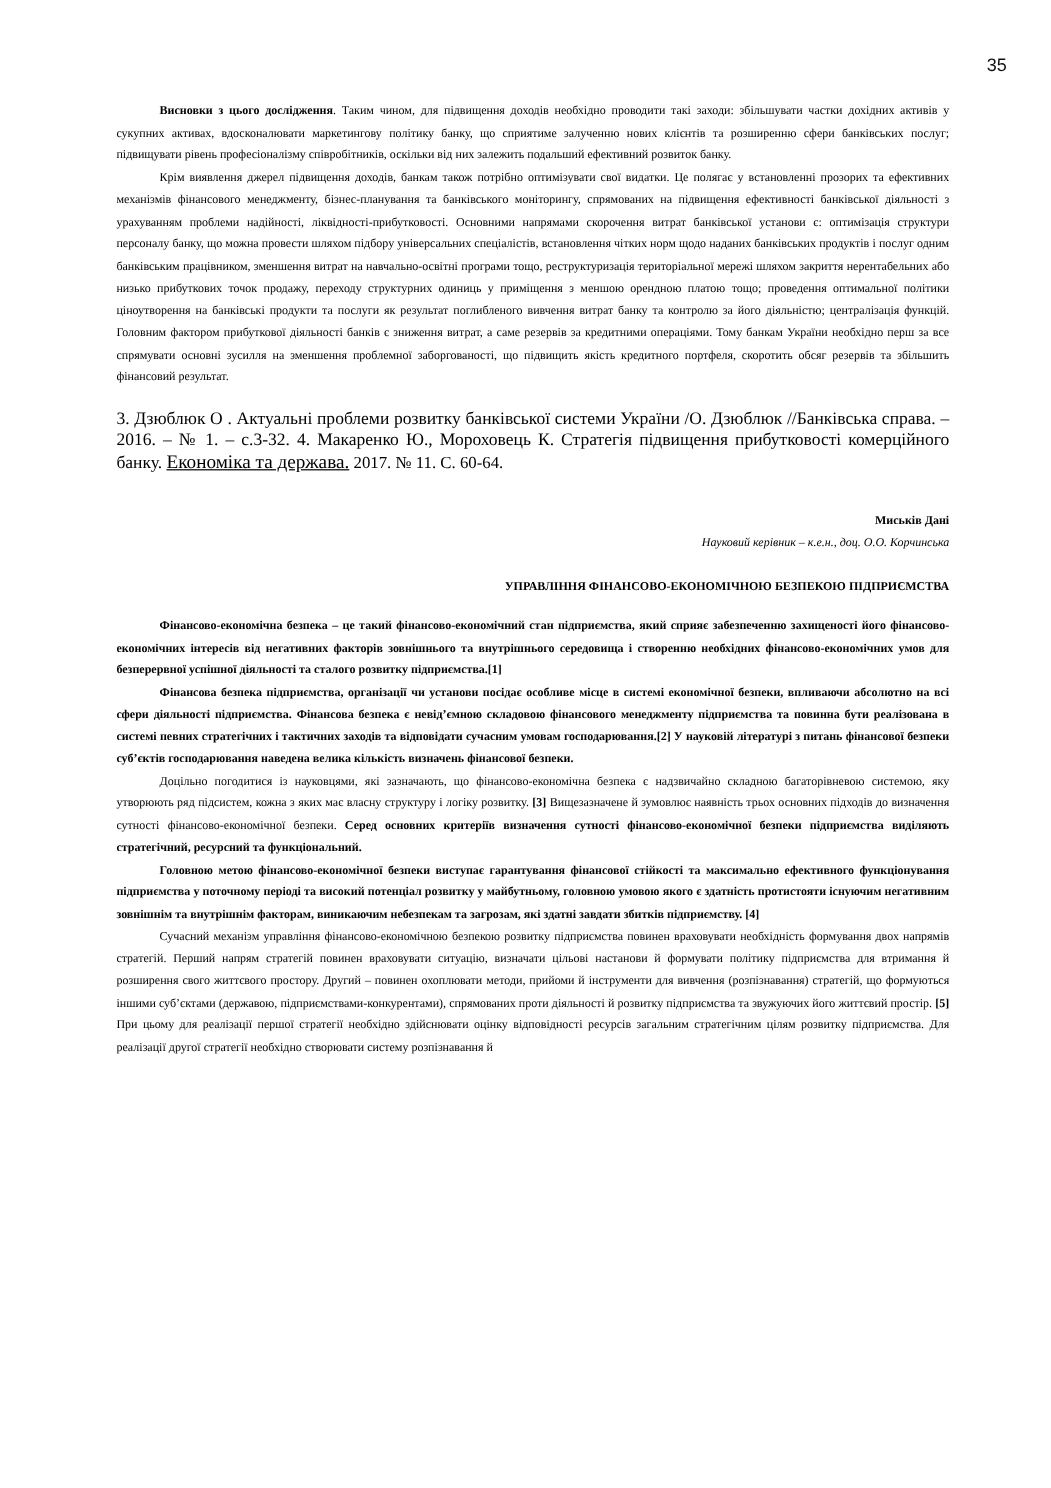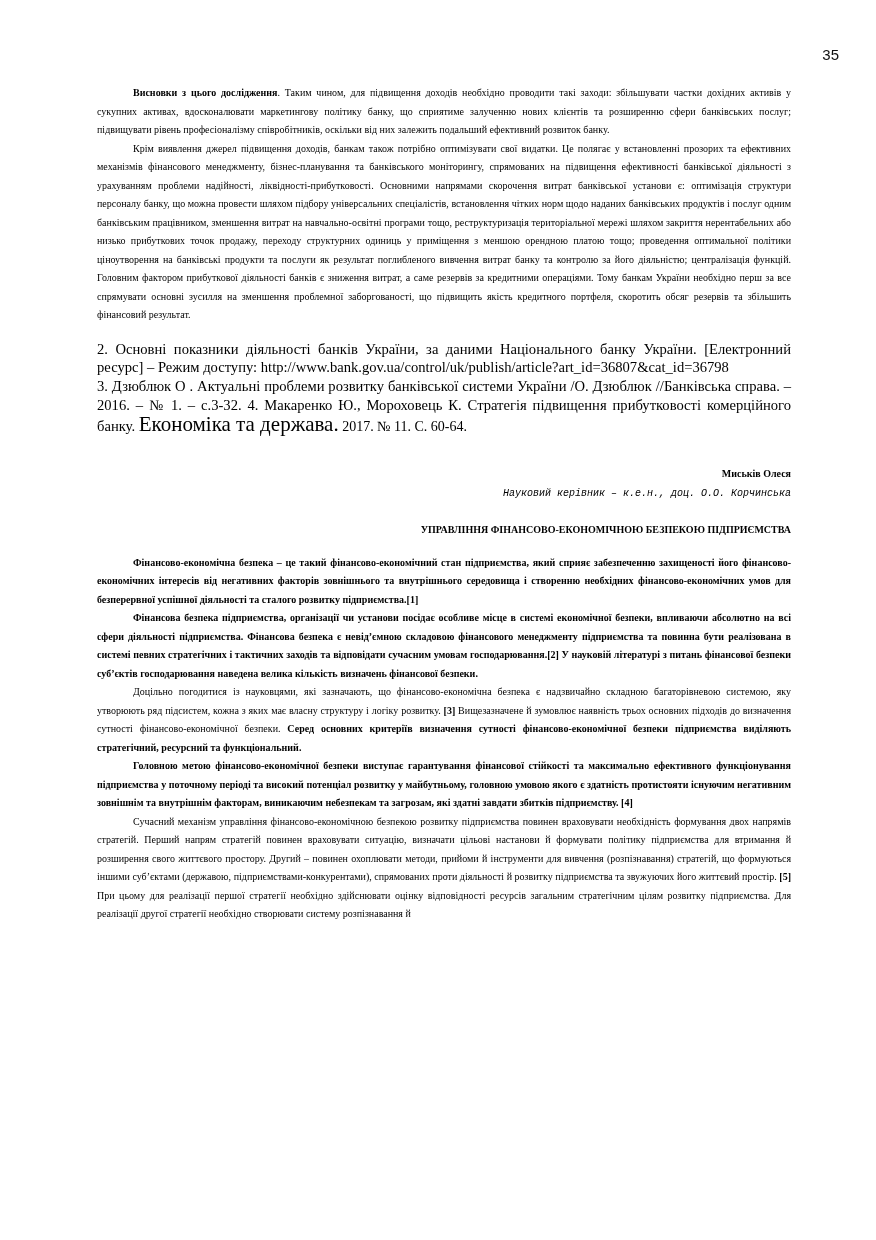--- a/index.html
+++ b/index.html
@@ -51,7 +51,6 @@
       <p class="block indent"><span class="b">Висновки з цього дослідження</span><span>. Таким чином, для підвищення доходів необхідно проводити такі заходи: збільшувати частки дохідних активів у сукупних активах, вдосконалювати маркетингову політику банку, що сприятиме залученню нових клієнтів та розширенню сфери банківських послуг; підвищувати рівень професіоналізму співробітників, оскільки від них залежить подальший ефективний розвиток банку.</span></p>
       <p class="block indent"><span>Крім виявлення джерел підвищення доходів, банкам також потрібно оптимізувати свої видатки. Це полягає у встановленні прозорих та ефективних механізмів фінансового менеджменту, бізнес-планування та банківського моніторингу, спрямованих на підвищення ефективності банківської діяльності з урахуванням проблеми надійності, ліквідності-прибутковості. Основними напрямами скорочення витрат банківської установи є: оптимізація структури персоналу банку, що можна провести шляхом підбору універсальних спеціалістів, встановлення чітких норм щодо наданих банківських продуктів і послуг одним банківським працівником, зменшення витрат на навчально-освітні програми тощо, реструктуризація територіальної мережі шляхом закриття нерентабельних або низько прибуткових точок продажу, переходу структурних одиниць у приміщення з меншою орендною платою тощо; проведення оптимальної політики ціноутворення на банківські продукти та послуги як результат поглибленого вивчення витрат банку та контролю за його діяльністю; централізація функцій. Головним фактором прибуткової діяльності банків є зниження витрат, а саме резервів за кредитними операціями. Тому банкам України необхідно перш за все спрямувати основні зусилля на зменшення проблемної заборгованості, що підвищить якість кредитного портфеля, скоротить обсяг резервів та збільшить фінансовий результат.</span></p>
       <div class="spacer" style="height: 15px;"></div>
-      <p class="block refs"><span>2. Основні показники діяльності банків України, за даними Національного банку України. [Електронний ресурс] – Режим доступу: http://www.bank.gov.ua/control/uk/publish/article?art_id=36807&amp;cat_id=36798</span></p>
       <p class="block refs"><span>3. Дзюблюк О . Актуальні проблеми розвитку банківської системи України /О. Дзюблюк //Банківська справа. – 2016. – № 1. – с.3-32. 4. Макаренко Ю., Мороховець К. Стратегія підвищення прибутковості комерційного банку. </span><span class="sz-lg">Економіка та держава.</span><span class="sz-md"> 2017. № 11. С. 60-64.</span></p>
       <div class="spacer" style="height: 29px;"></div>
       <p class="block" style="text-align: right;"><span class="b">Миськів Олеся</span></p>

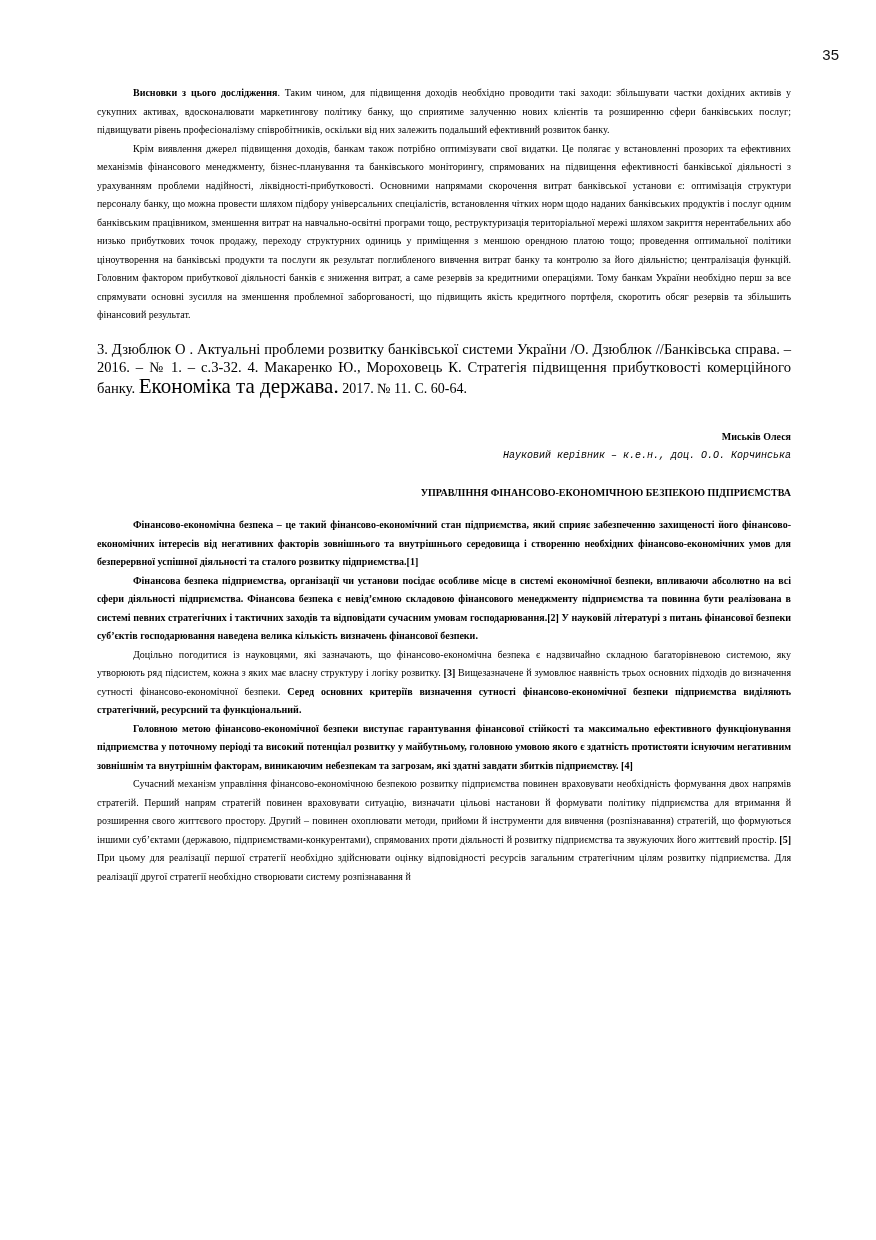--- a/index.html
+++ b/index.html
@@ -38,7 +38,7 @@
   p.block.heading { text-align: right; font-weight: bold; }
   .b { font-weight: bold; }
   .i { font-style: italic; font-family: Liberation Mono, monospace; }
-  .sz-lg { font-size: 21px; }
+  .sz-lg { font-size: 16px; text-decoration: underline; }
   .sz-md { font-size: 14px; }
   .spacer { width: 100%; }
 </style>

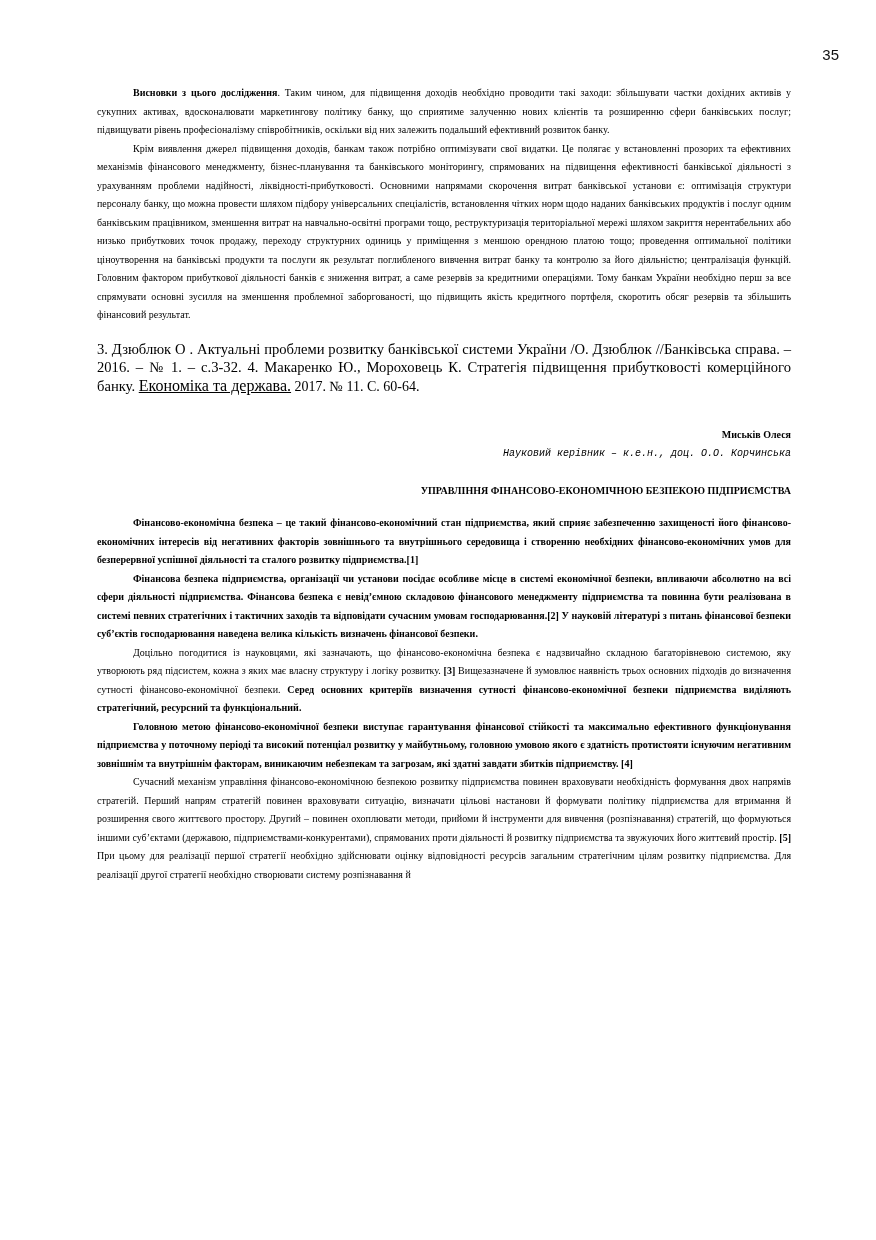--- a/index.html
+++ b/index.html
@@ -53,7 +53,7 @@
       <div class="spacer" style="height: 15px;"></div>
       <p class="block refs"><span>3. Дзюблюк О . Актуальні проблеми розвитку банківської системи України /О. Дзюблюк //Банківська справа. – 2016. – № 1. – с.3-32. 4. Макаренко Ю., Мороховець К. Стратегія підвищення прибутковості комерційного банку. </span><span class="sz-lg">Економіка та держава.</span><span class="sz-md"> 2017. № 11. С. 60-64.</span></p>
       <div class="spacer" style="height: 29px;"></div>
-      <p class="block" style="text-align: right;"><span class="b">Миськів Олеся</span></p>
+      <p class="block" style="text-align: right;"><span class="b">Миськів Дані</span></p>
       <p class="block" style="text-align: right;"><span class="i">Науковий керівник – к.е.н., доц. О.О. Корчинська</span></p>
       <div class="spacer" style="height: 18px;"></div>
       <p class="block heading"><span class="b">УПРАВЛІННЯ ФІНАНСОВО-ЕКОНОМІЧНОЮ БЕЗПЕКОЮ ПІДПРИЄМСТВА</span></p>

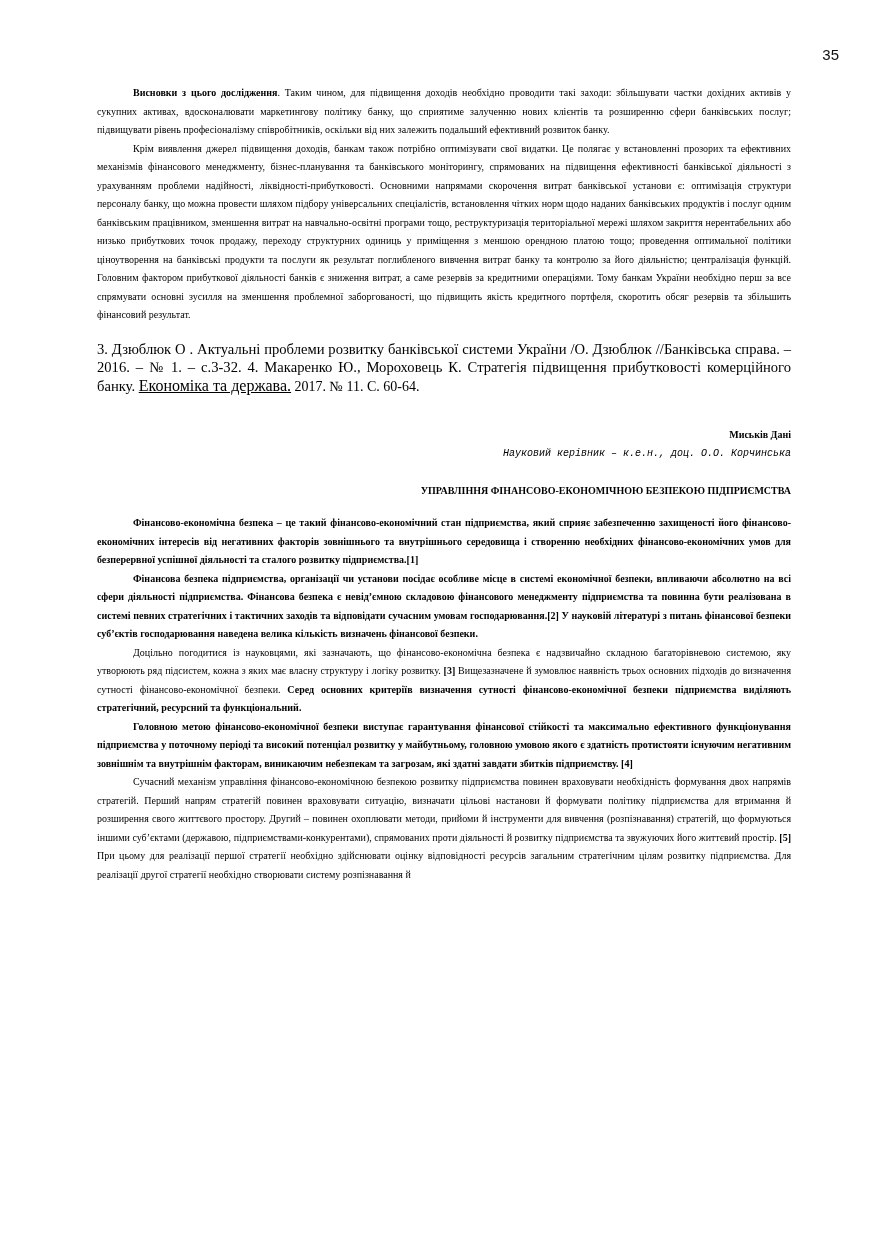--- a/index.html
+++ b/index.html
@@ -37,7 +37,7 @@
   p.block.refs { font-size: 14.6px; line-height: 18.8px; }
   p.block.heading { text-align: right; font-weight: bold; }
   .b { font-weight: bold; }
-  .i { font-style: italic; font-family: Liberation Mono, monospace; }
+  .i { font-style: italic; }
   .sz-lg { font-size: 16px; text-decoration: underline; }
   .sz-md { font-size: 14px; }
   .spacer { width: 100%; }

